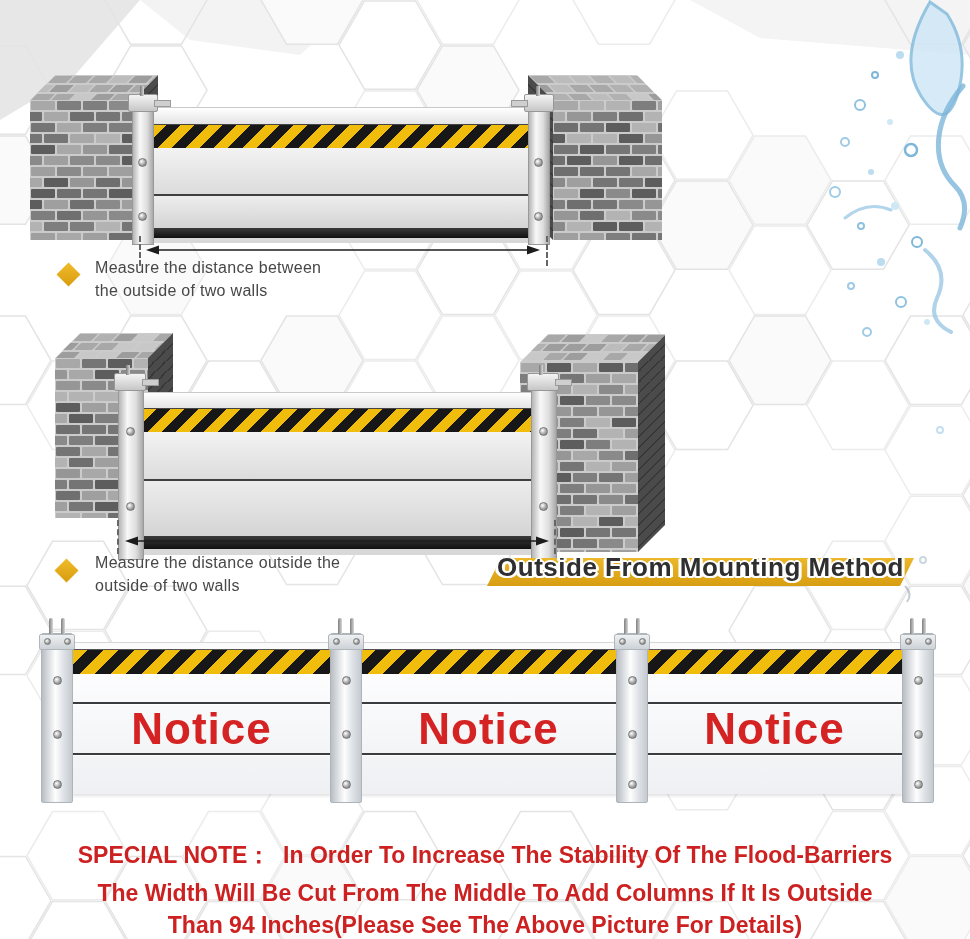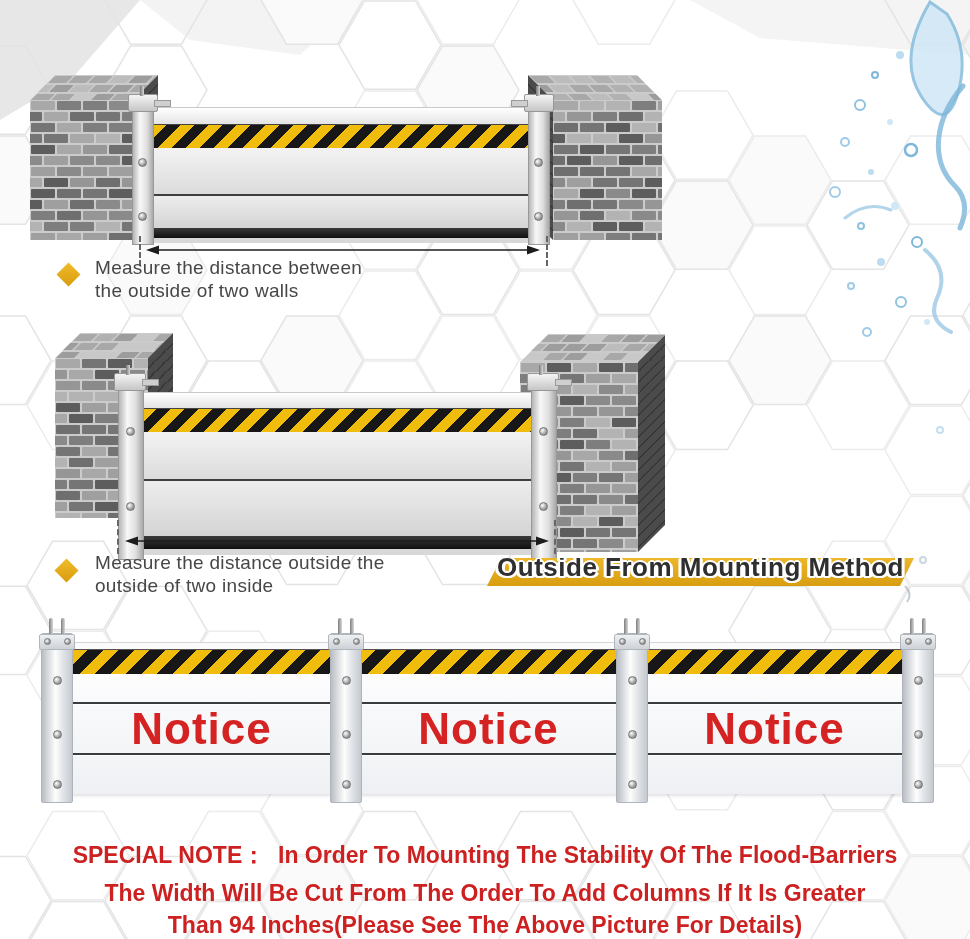--- a/index.html
+++ b/index.html
@@ -42,7 +42,7 @@
   
   .diamond{position:absolute;z-index:6;width:17px;height:17px;transform:rotate(45deg);
     background:linear-gradient(135deg,#f0bc2a,#d89c0f);}
-  .caption{position:absolute;z-index:6;font-size:19px;line-height:23px;color:#474747;letter-spacing:.3px;}
+  .caption{position:absolute;z-index:6;font-size:16px;line-height:23px;color:#474747;letter-spacing:.3px;}
   .banner{position:absolute;z-index:6;background:linear-gradient(180deg,#ecb72a,#d89e12);
     clip-path:polygon(14px 0,100% 0,calc(100% - 14px) 100%,0 100%);
     display:flex;align-items:center;justify-content:center;}

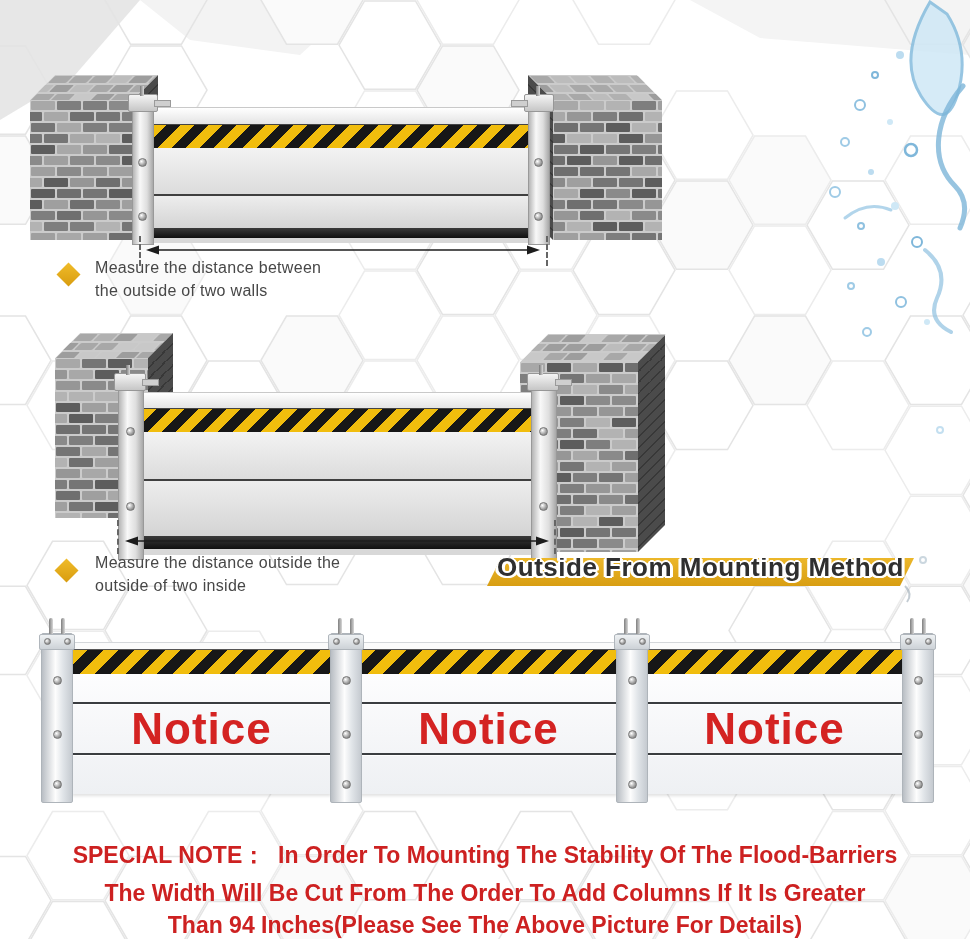--- a/index.html
+++ b/index.html
@@ -673,7 +673,7 @@
   <div class="diamond" style="left:58px;top:562px;"></div>
   <div class="caption" style="left:95px;top:551px;">
     <div>Measure the distance outside the</div>
-    <div>outside of two inside</div>
+    <div>outside of two walls</div>
   </div>
   <div class="banner" style="left:487px;top:558px;width:427px;height:28px;">
     <span>Outside From Mounting Method</span>

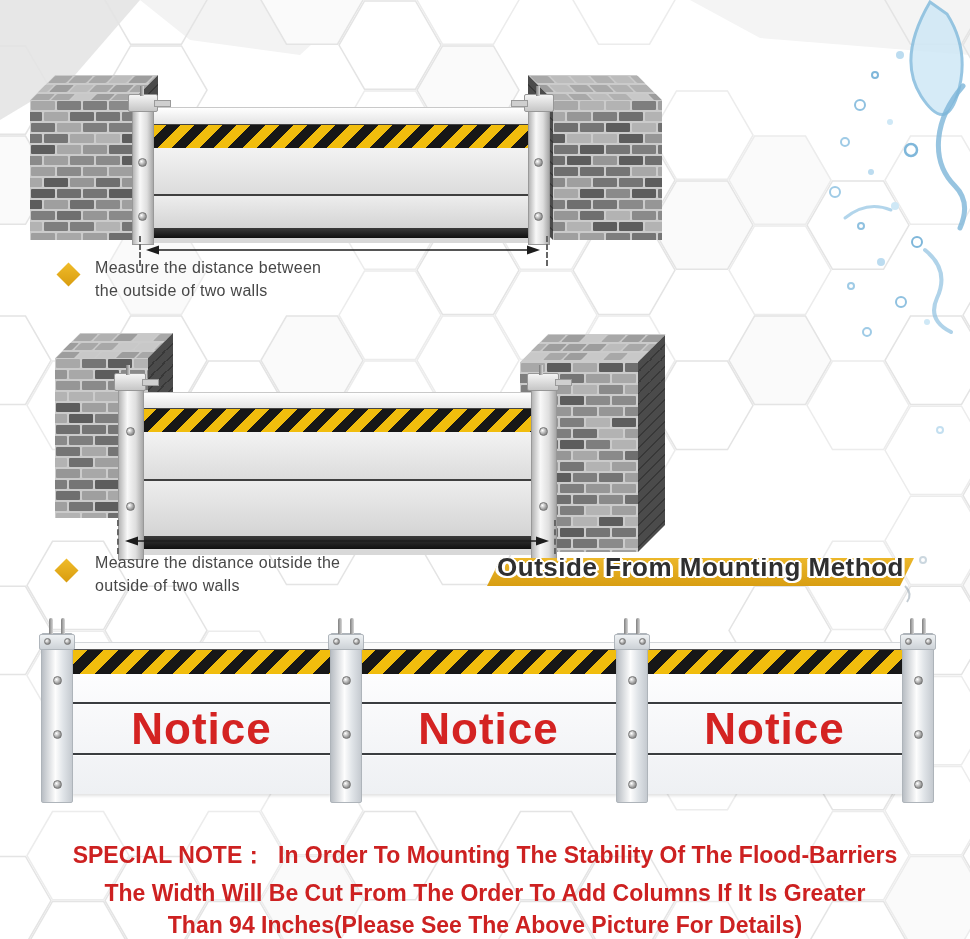--- a/index.html
+++ b/index.html
@@ -749,7 +749,7 @@
   </div>
 
   <div>
-    <div class="note" style="top:837px;">SPECIAL NOTE：  In Order To Mounting The Stability Of The Flood-Barriers</div>
+    <div class="note" style="top:837px;">SPECIAL NOTE：  In Order To Increase The Stability Of The Flood-Barriers</div>
     <div class="note" style="top:875px;">The Width Will Be Cut From The Order To Add Columns If It Is Greater</div>
     <div class="note" style="top:907px;">Than 94 Inches(Please See The Above Picture For Details)</div>
   </div>

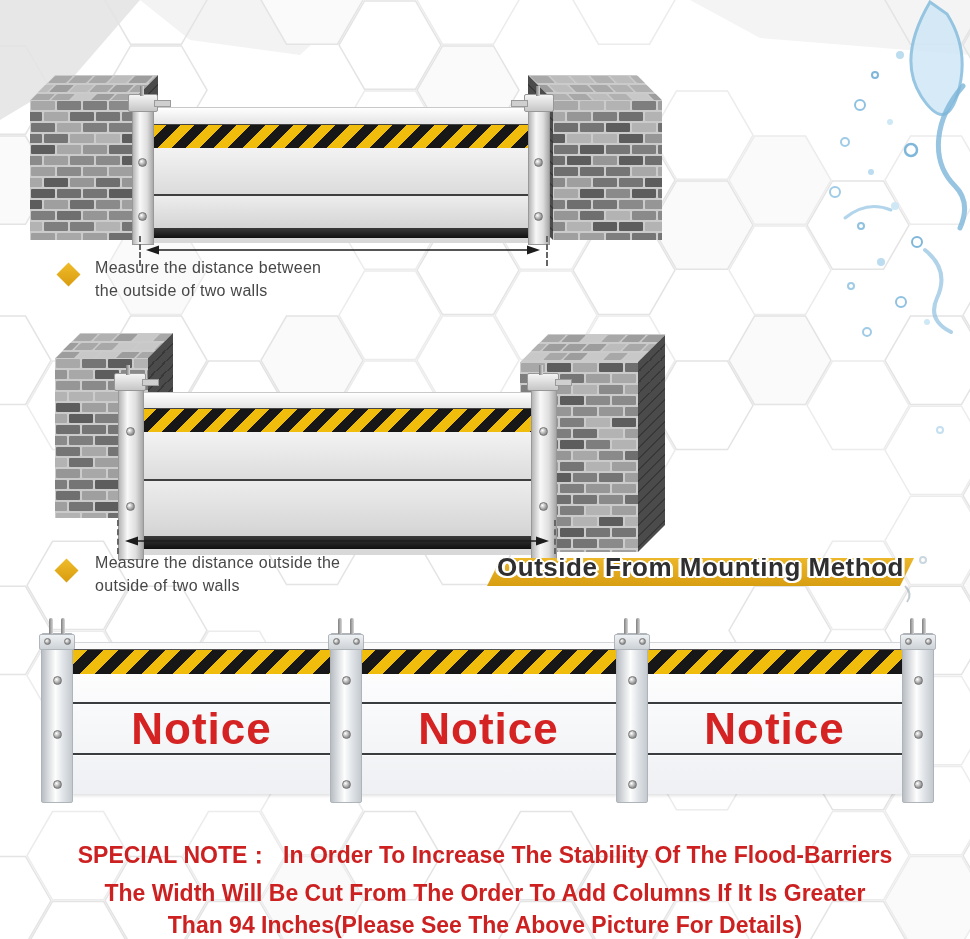--- a/index.html
+++ b/index.html
@@ -750,7 +750,7 @@
 
   <div>
     <div class="note" style="top:837px;">SPECIAL NOTE：  In Order To Increase The Stability Of The Flood-Barriers</div>
-    <div class="note" style="top:875px;">The Width Will Be Cut From The Order To Add Columns If It Is Greater</div>
+    <div class="note" style="top:875px;">The Width Will Be Cut From The Middle To Add Columns If It Is Outside</div>
     <div class="note" style="top:907px;">Than 94 Inches(Please See The Above Picture For Details)</div>
   </div>
 

